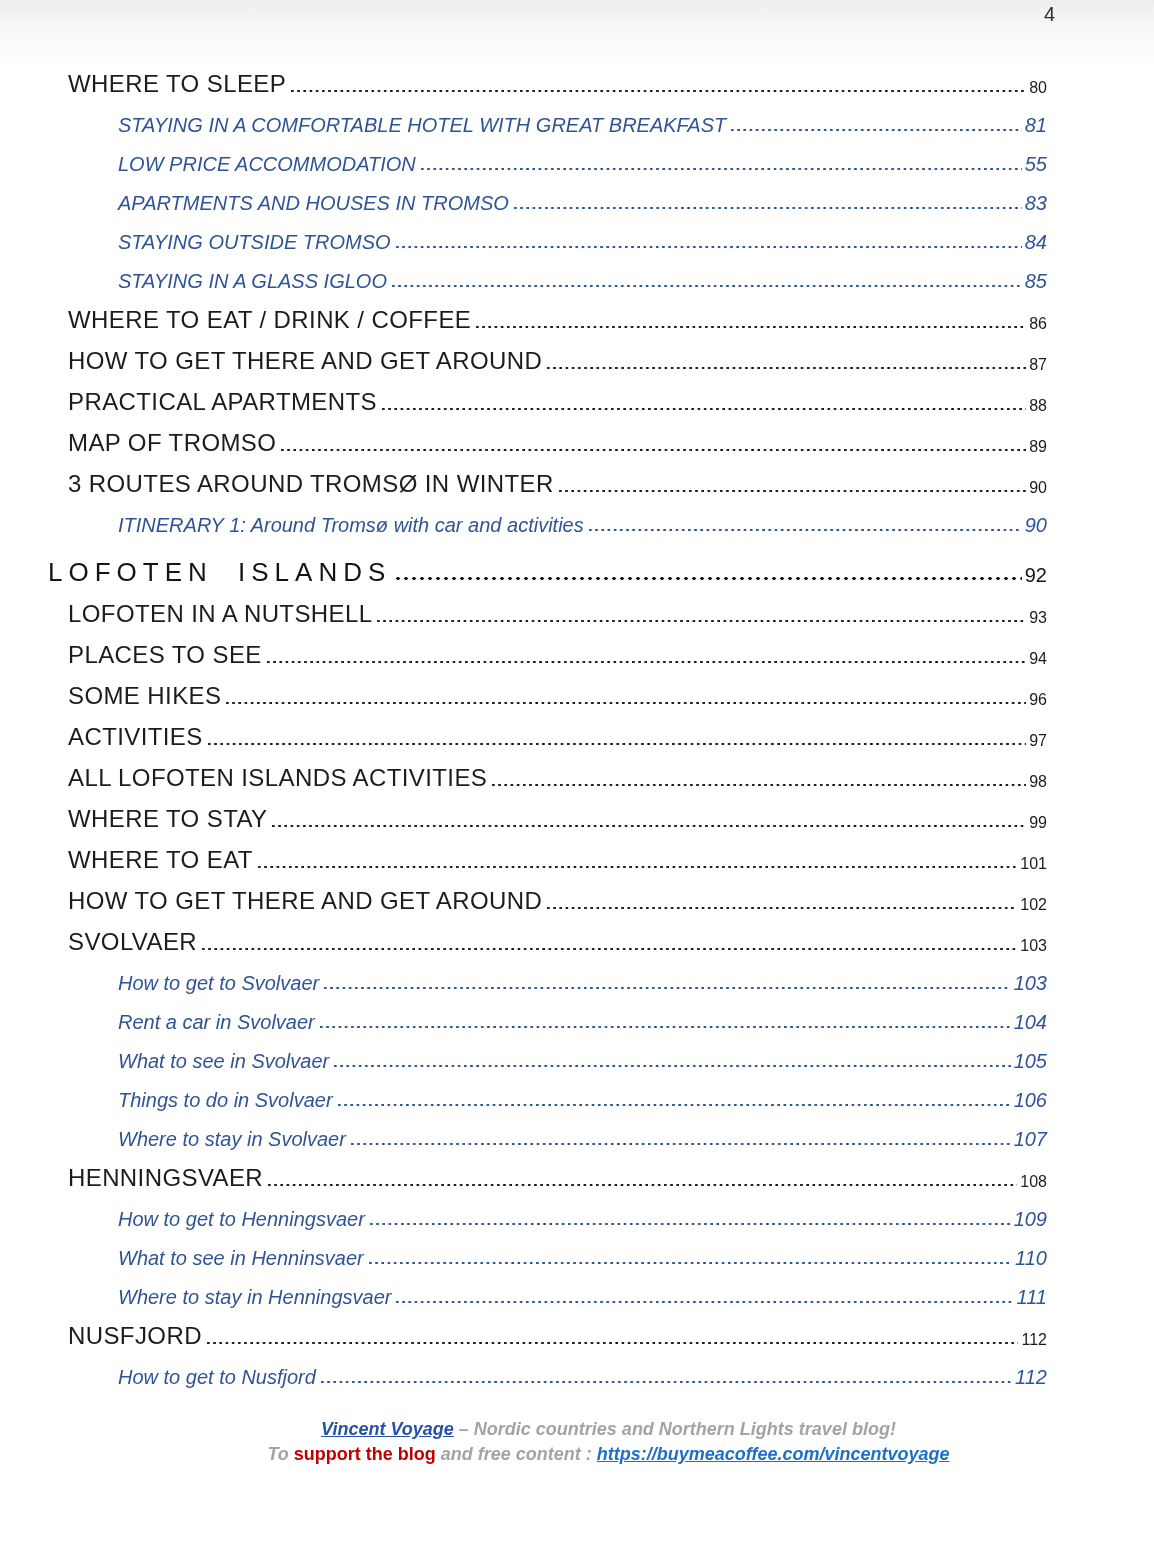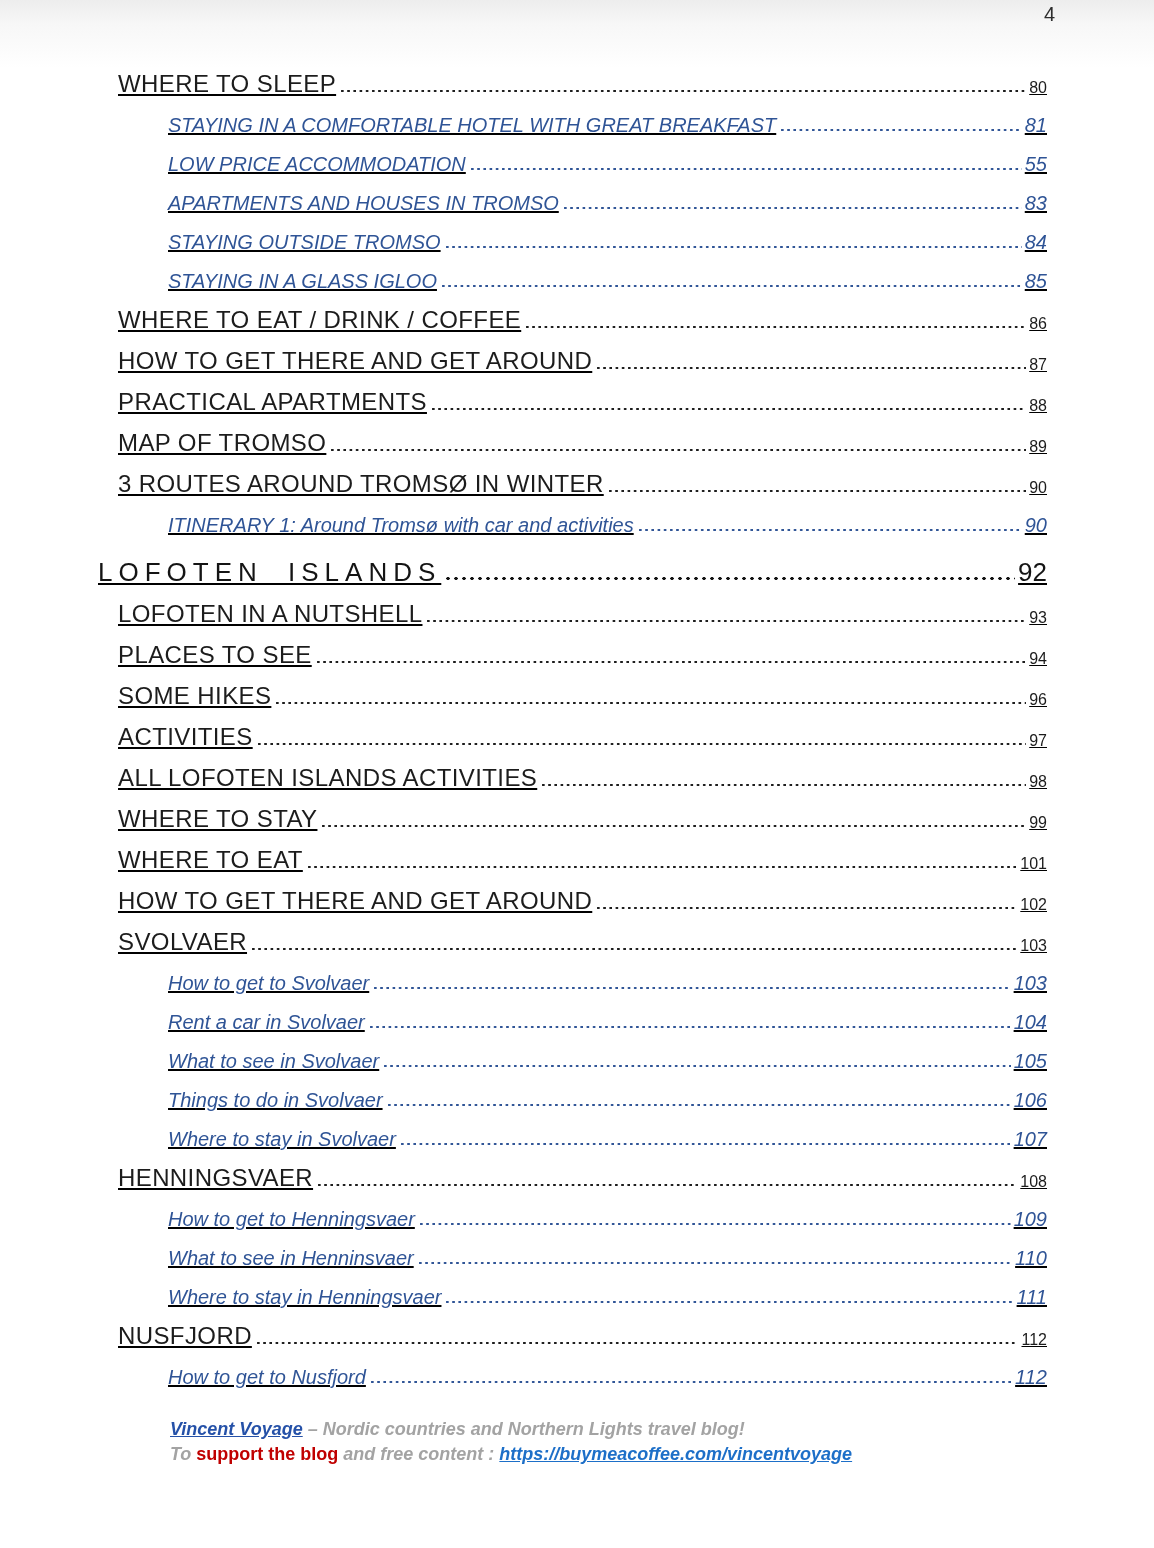--- a/index.html
+++ b/index.html
@@ -17,7 +17,7 @@
     position:absolute; top:3px; right:99px;
     font-size:20px; color:#2e2e2e;
   }
-  .toc { padding:55px 107px 0 118px;text-decoration:underline; }
+  .toc { padding:55px 107px 0 68px; }
   .toc-row { display:flex; align-items:flex-end; line-height:1; cursor:pointer; }
   .row-section {
     height:41px; font-size:24px; letter-spacing:0.4px; color:#1c1c1c;

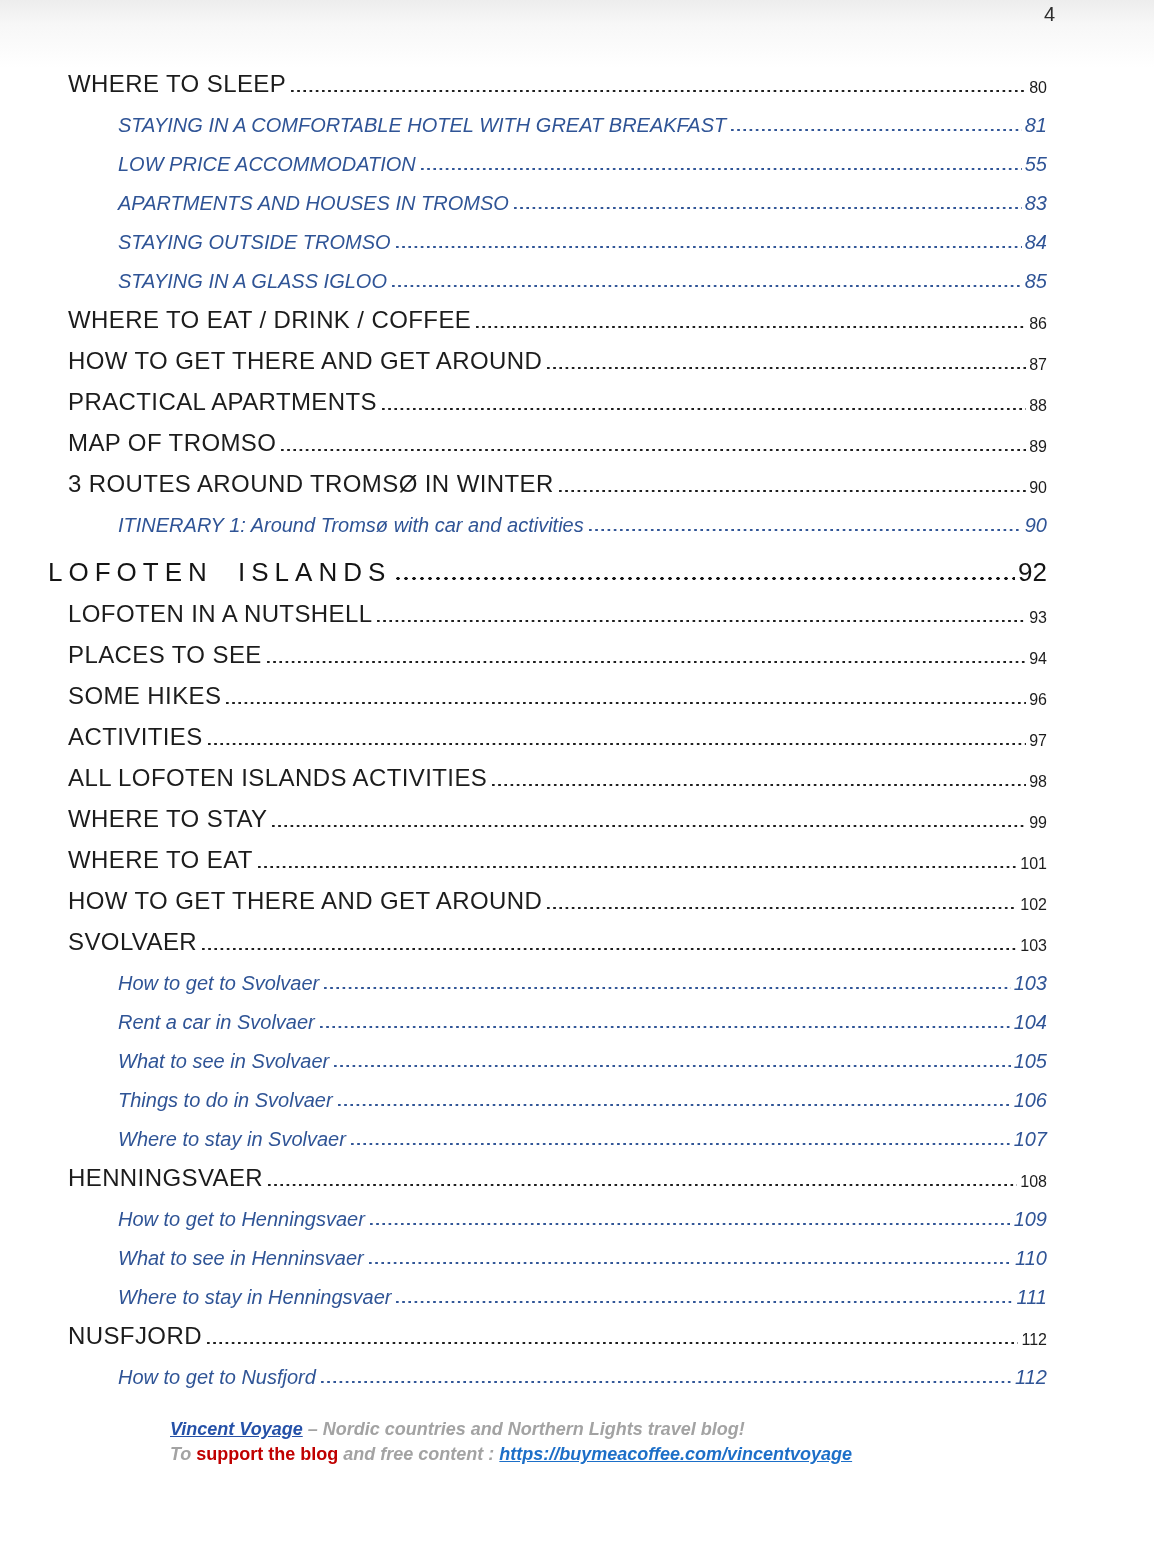--- a/index.html
+++ b/index.html
@@ -44,7 +44,7 @@
   .toc-page { letter-spacing:0; word-spacing:0; }
   .row-section .toc-page { font-size:16px; }
   .row-sub .toc-page { font-size:20px; }
-  .row-title .toc-page { font-size:26px; }
+  .row-title .toc-page { font-size:20px; }
   .footer {
     margin:30px 107px 0 170px; text-align:left;
     font-size:18px; line-height:25px;

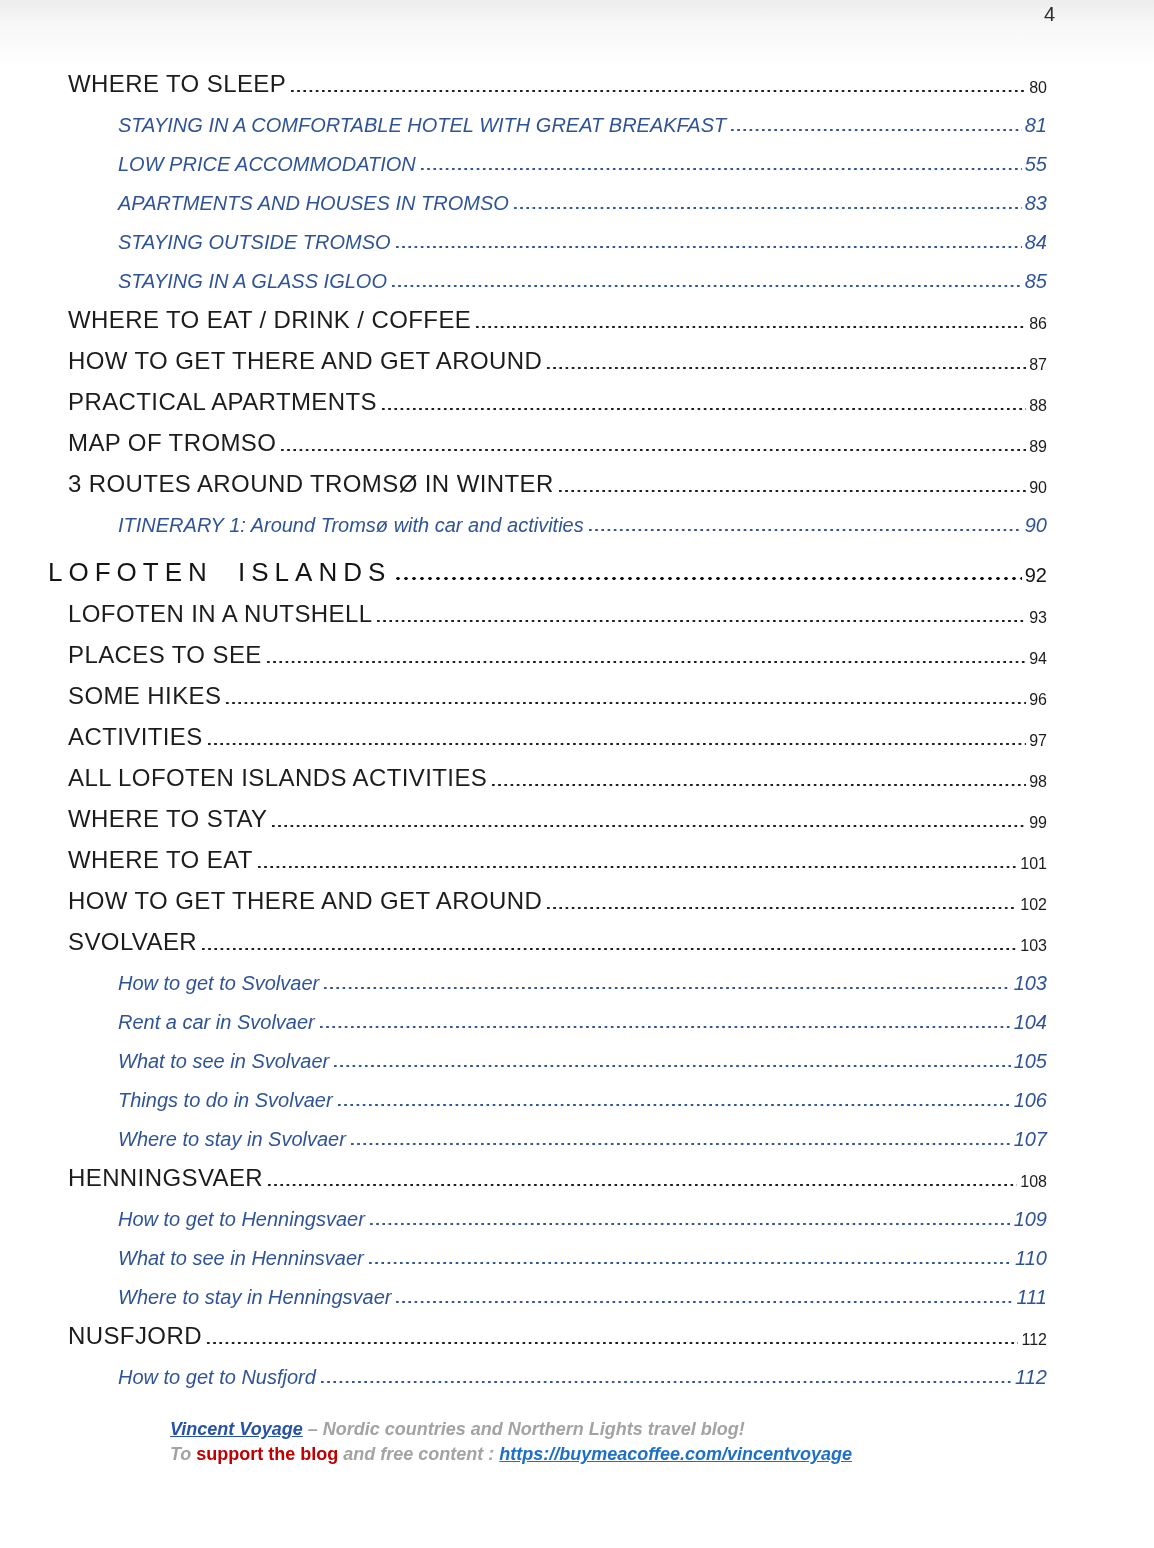--- a/index.html
+++ b/index.html
@@ -46,7 +46,7 @@
   .row-sub .toc-page { font-size:20px; }
   .row-title .toc-page { font-size:20px; }
   .footer {
-    margin:30px 107px 0 170px; text-align:left;
+    margin:30px 107px 0 170px; text-align:center;
     font-size:18px; line-height:25px;
   }
   .f-gray { color:#a3a3a3; font-style:italic; font-weight:600; }

